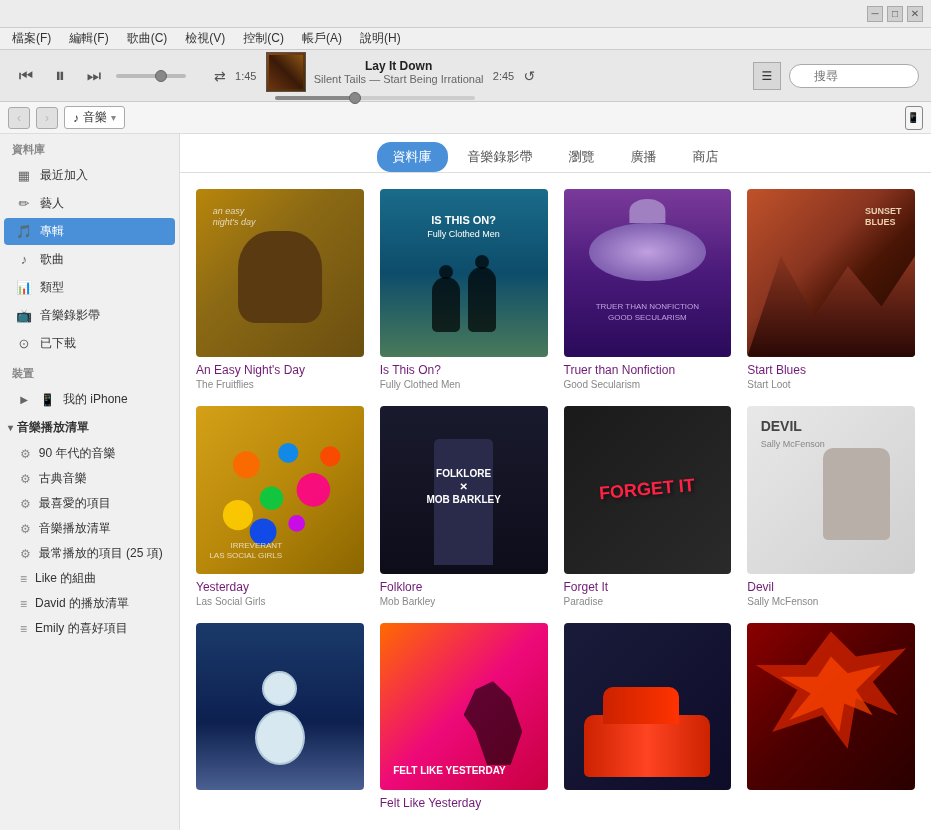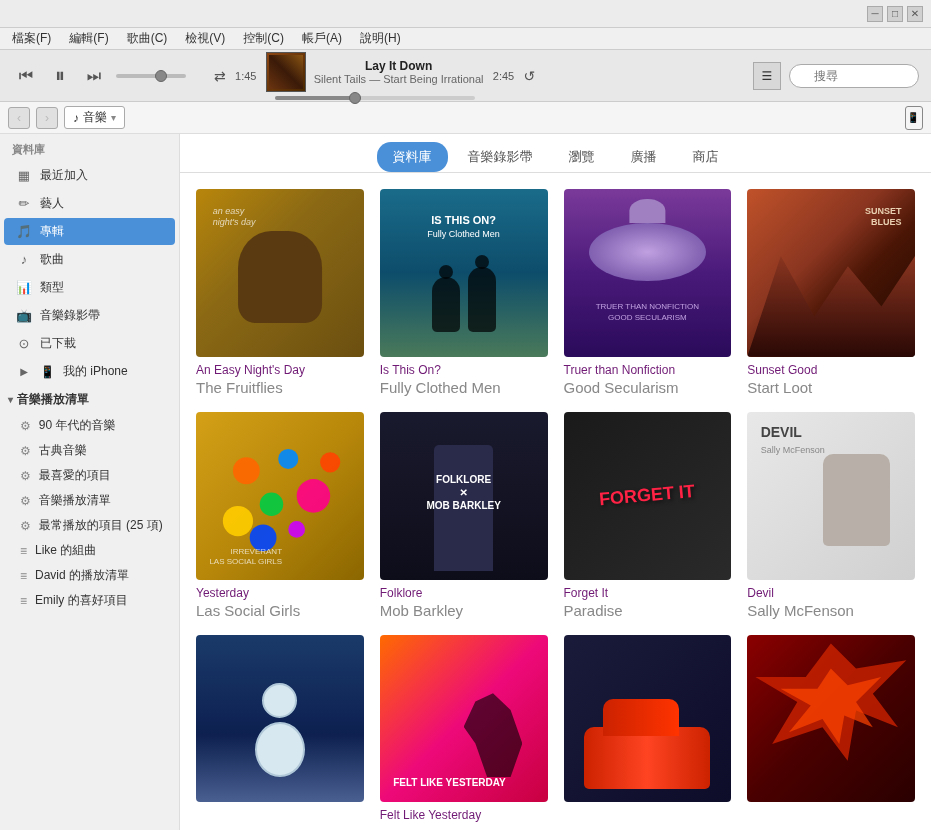--- a/index.html
+++ b/index.html
@@ -508,7 +508,6 @@
       font-weight: bold;
       color: #e8d0b0;
       line-height: 1.3;
-      text-align: right;
     }
 
     .cover-irreverent {

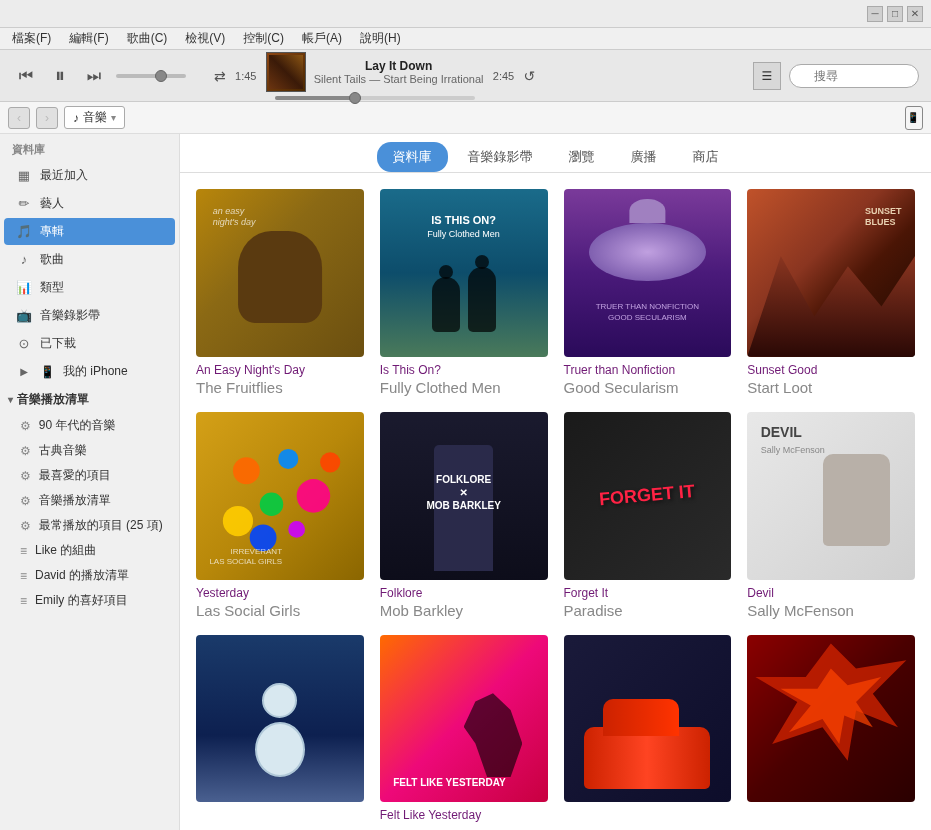--- a/index.html
+++ b/index.html
@@ -787,6 +787,7 @@
       <span>已下載</span>
     </div>
 
+    <div class="sidebar-section-header">裝置</div>
     <div class="sidebar-item">
       <span class="sidebar-icon" style="font-size:10px;">▶</span>
       <span>📱</span>

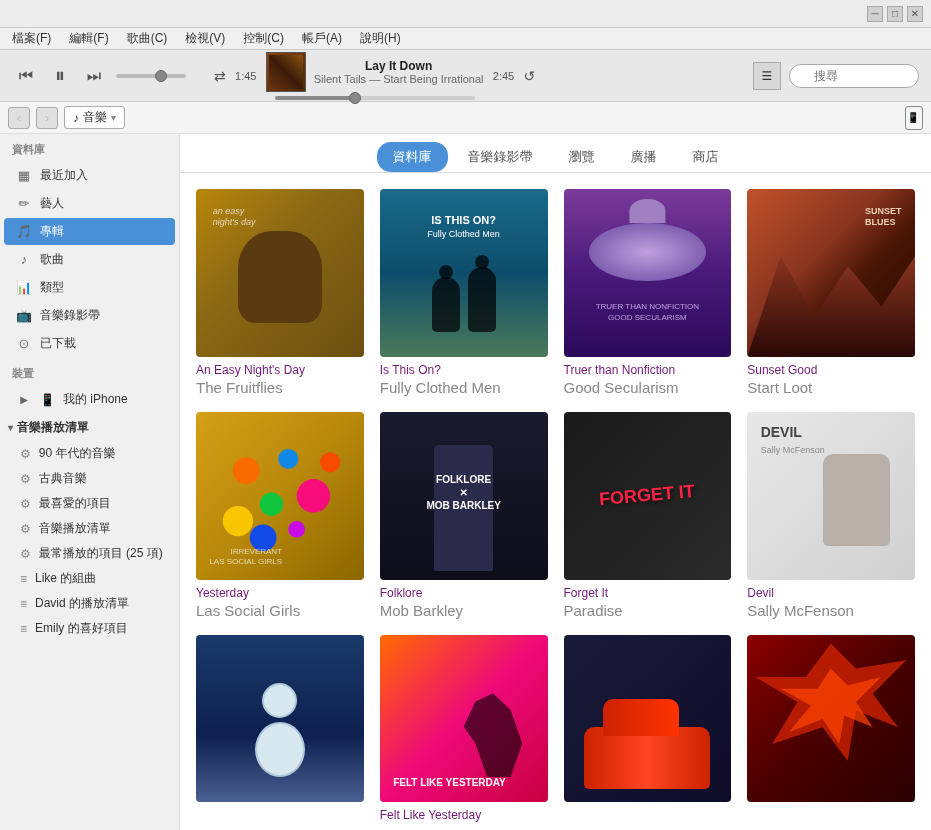--- a/index.html
+++ b/index.html
@@ -881,7 +881,7 @@
             <div class="canyon"></div>
             <div class="text-top-right">SUNSET<br>BLUES</div>
           </div>
-          <div class="album-name">Sunset Good</div>
+          <div class="album-name">Start Blues</div>
           <div class="album-artist">Start Loot</div>
         </div>
 

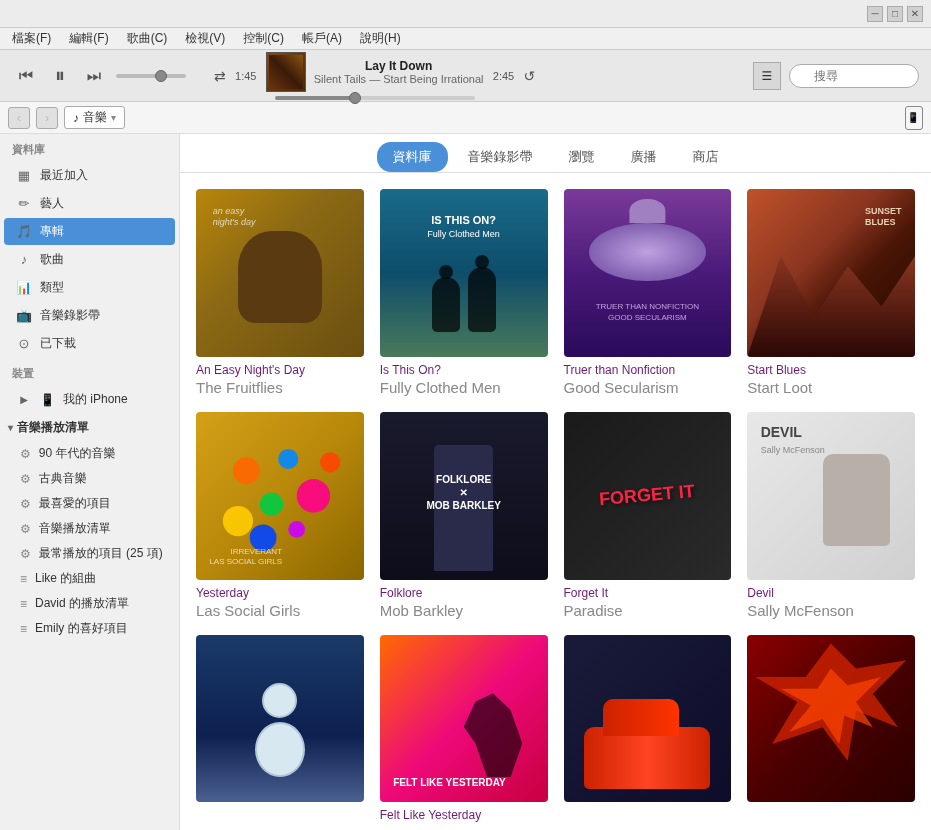--- a/index.html
+++ b/index.html
@@ -379,7 +379,7 @@
       margin-bottom: 2px;
     }
     .album-artist {
-      font-size: 15px;
+      font-size: 10px;
       color: #888;
     }
 

